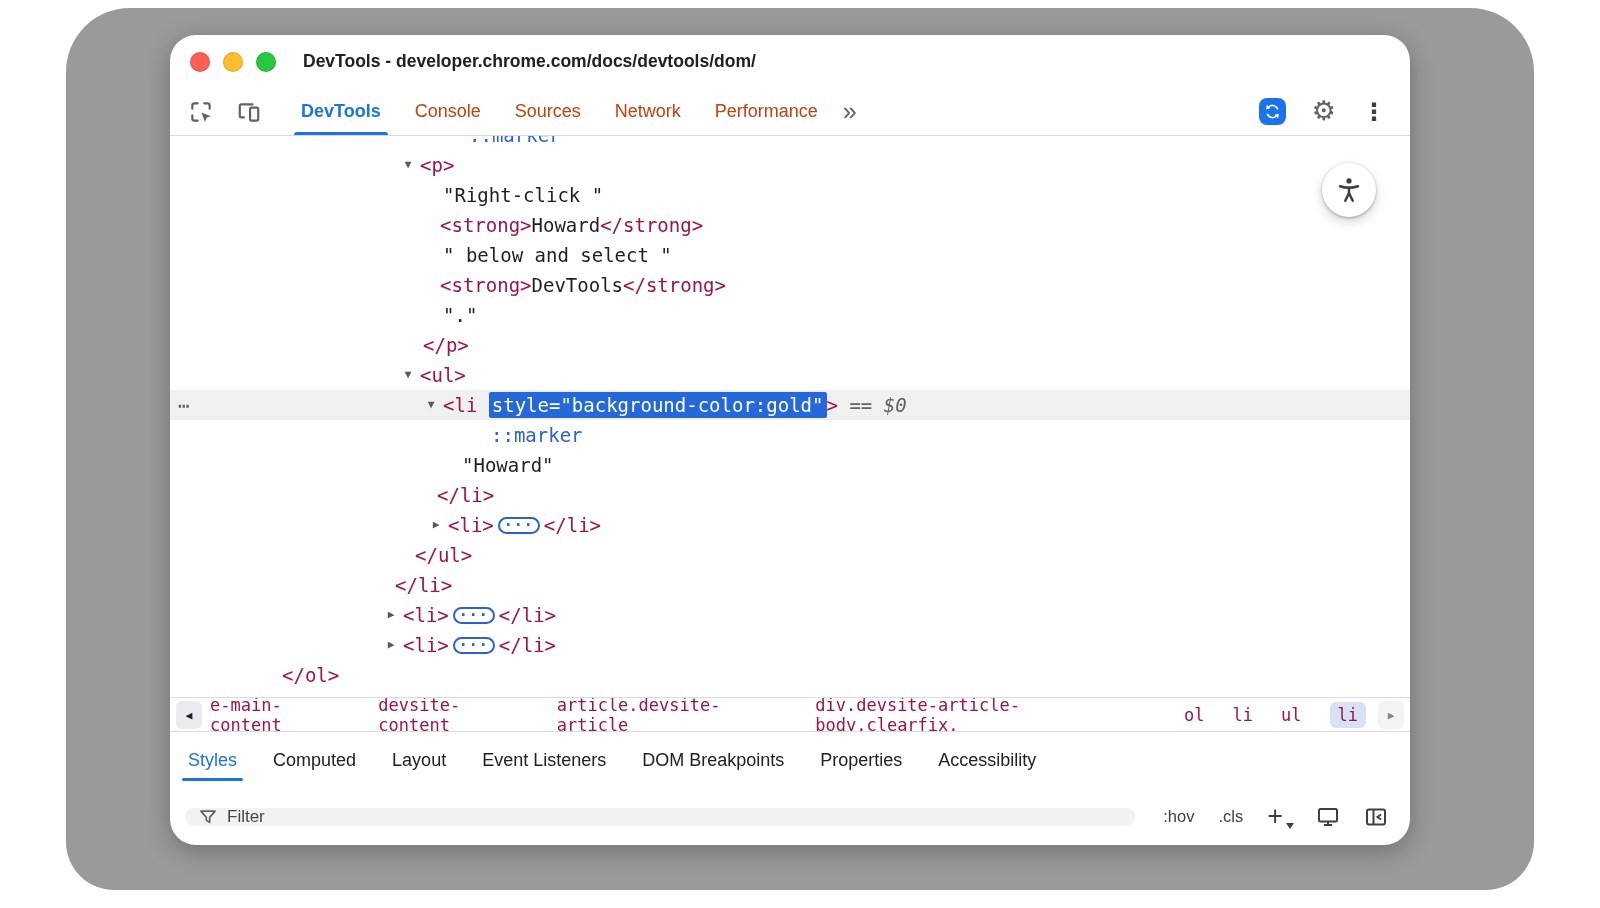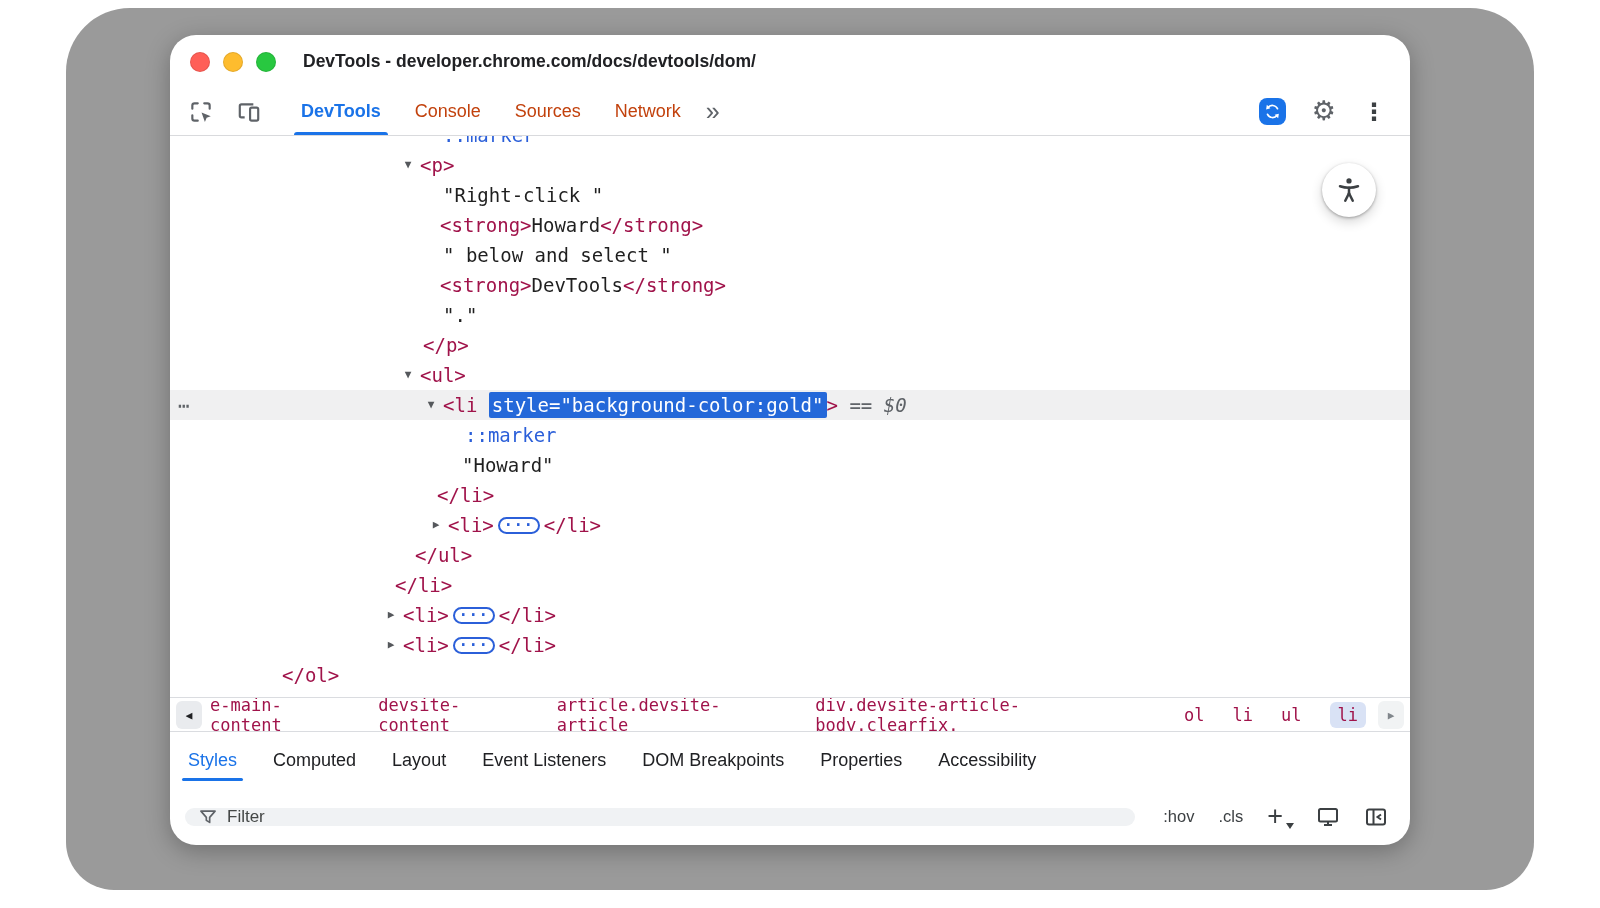--- a/index.html
+++ b/index.html
@@ -124,6 +124,7 @@
         <div class="dt-tab">Console</div>
         <div class="dt-tab">Sources</div>
         <div class="dt-tab">Network</div>
+        <div class="dt-tab">Performance</div>
       </div>
     <span class="more-tabs">»</span>
 

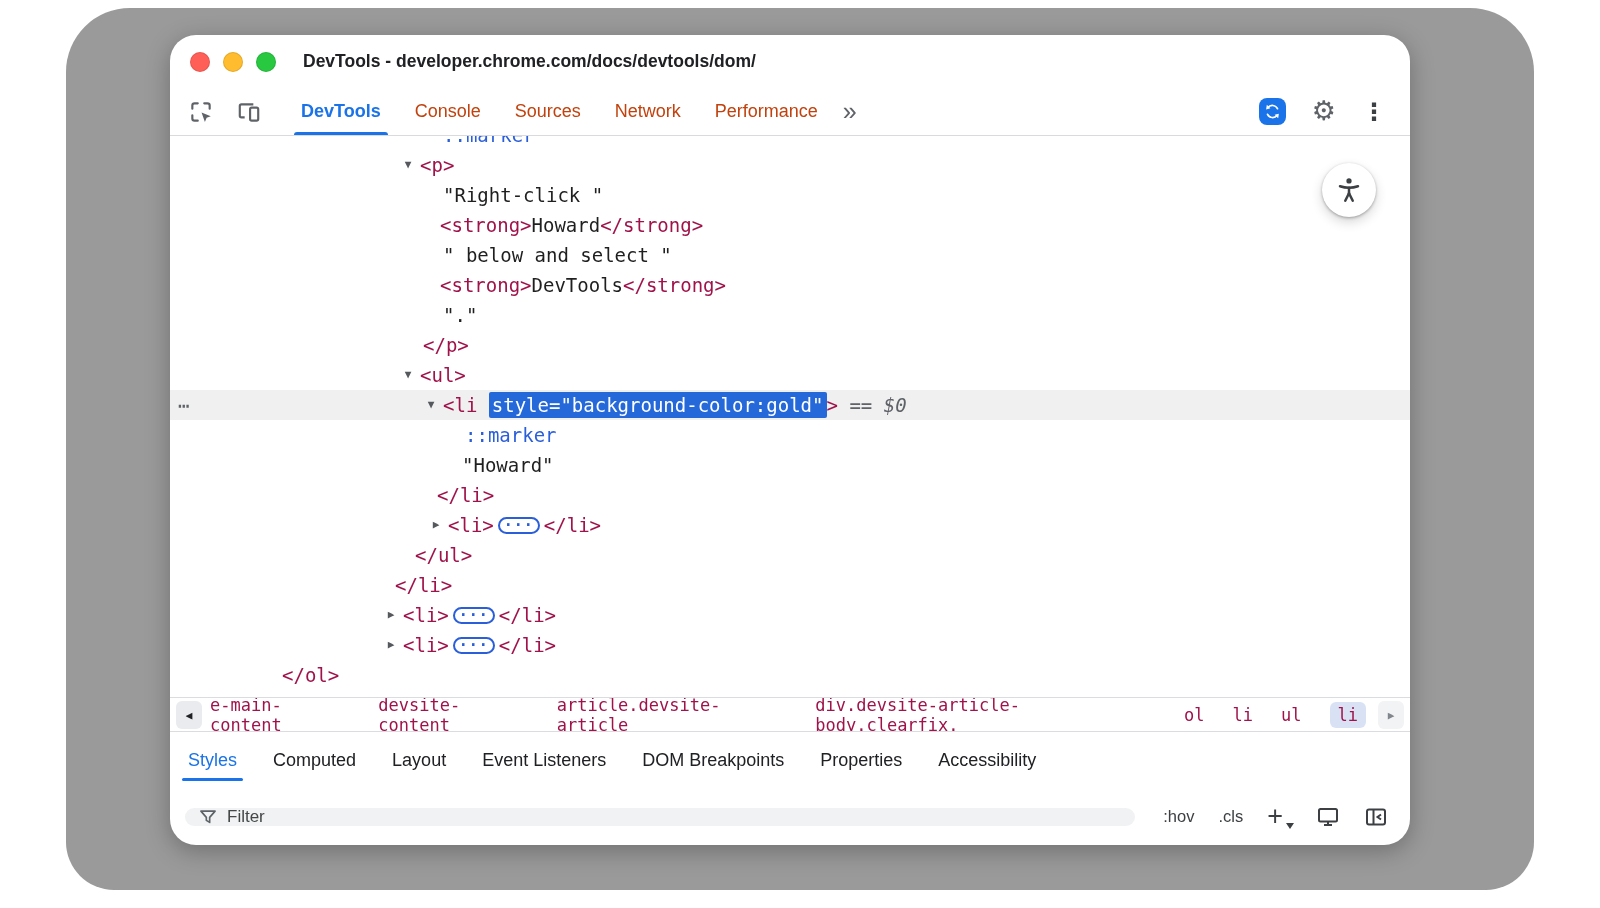--- a/index.html
+++ b/index.html
@@ -45,7 +45,7 @@
   .arrow { position:absolute; top:0; width:16px; text-align:center; font-size:11px; color:#55585c; }
   .tk-tag    { color:#a0134a; }
   .tk-text   { color:#1f1f1f; }
-  .tk-pseudo { color:#2b5fd9; }
+  .tk-pseudo { color:#2b5fd9;margin-left:26px; }
   .tk-hl     { background:#2468d9; color:#fff; padding:2px 3px; border-radius:2px; }
   .tk-eq     { color:#5f6368; }
   .tk-dollar { color:#5f6368; font-style:italic; }

